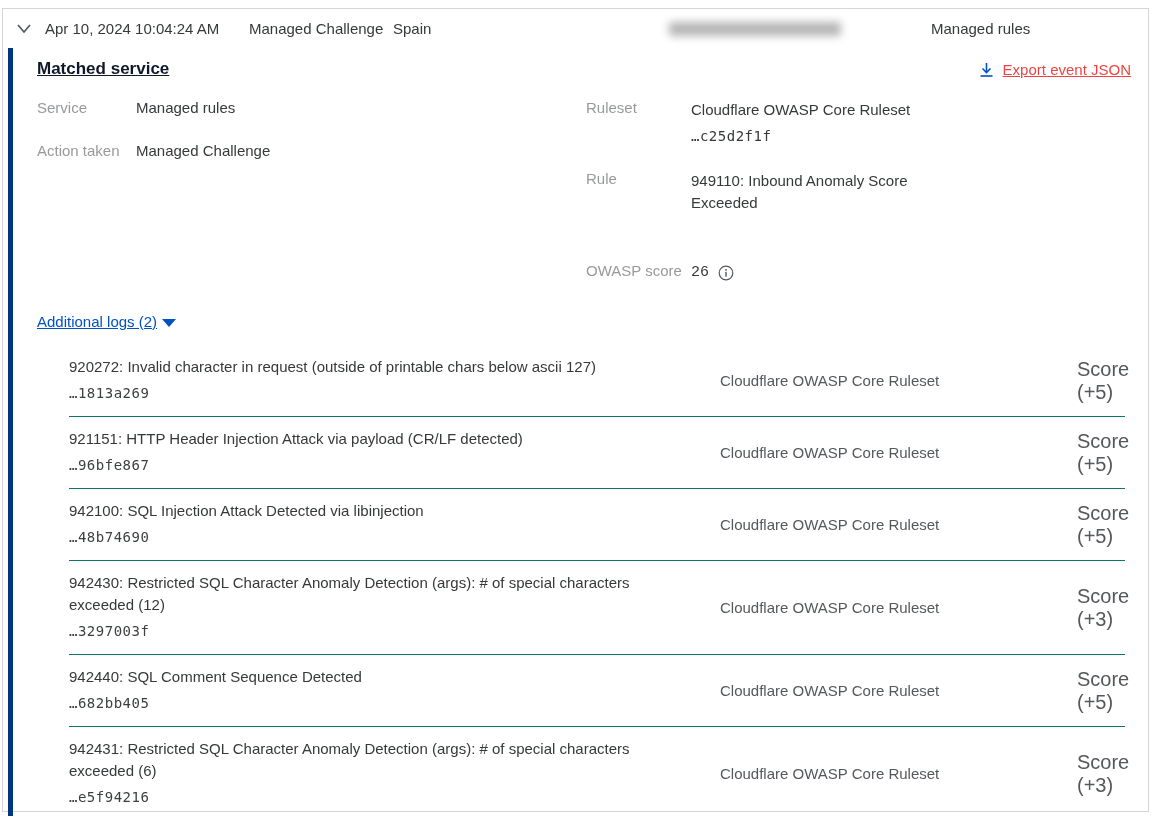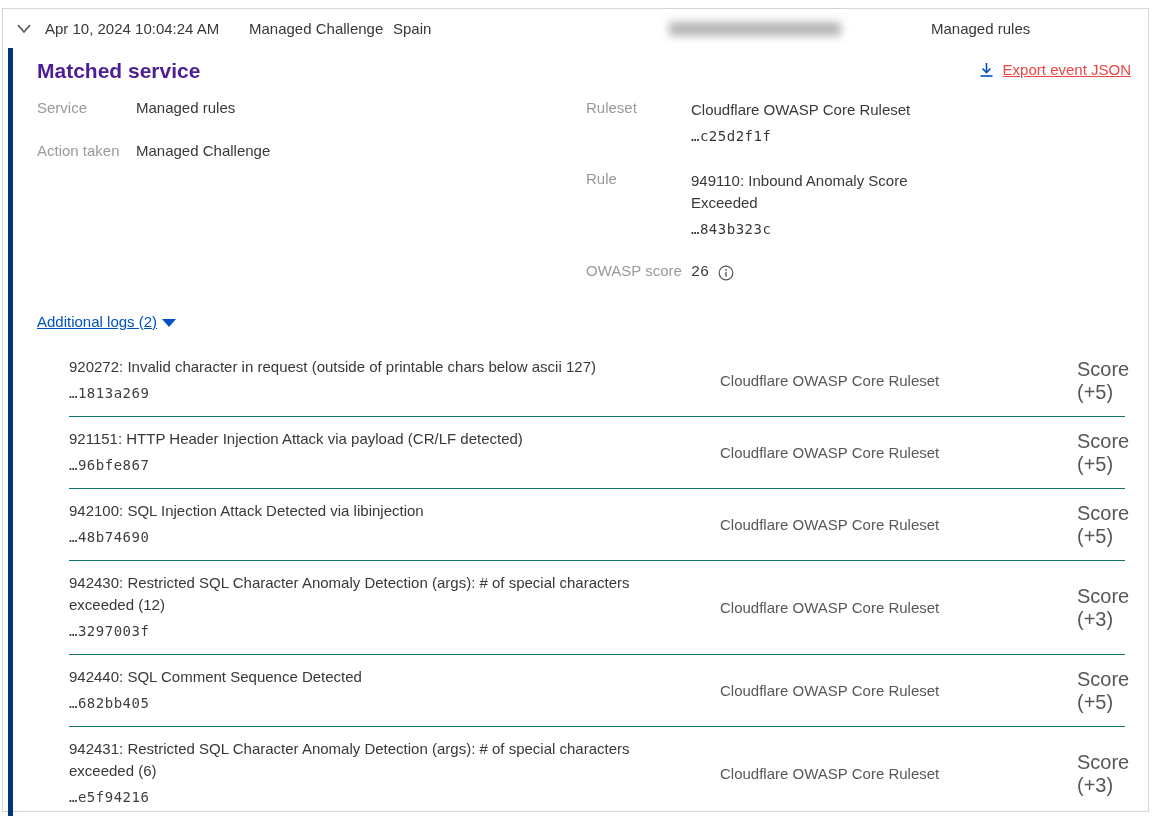--- a/index.html
+++ b/index.html
@@ -21,8 +21,8 @@
     background:#b5b5b5; border-radius:3px; filter:blur(4px); }
 
   
-  .section-title { position:absolute; left:34px; top:50px; font-size:21px;
-    font-weight:700; color:#4c1d95; }
+  .section-title { position:absolute; left:34px; top:50px; font-size:17px;
+    font-weight:700; color:#0f172a;text-decoration:underline; }
   .export-link { position:absolute; right:17px; top:52px; font-size:15px;
     color:#ef4444; text-decoration:none; display:flex; align-items:center; gap:9px; cursor:pointer; }
   .export-link .txt { text-decoration:underline; }

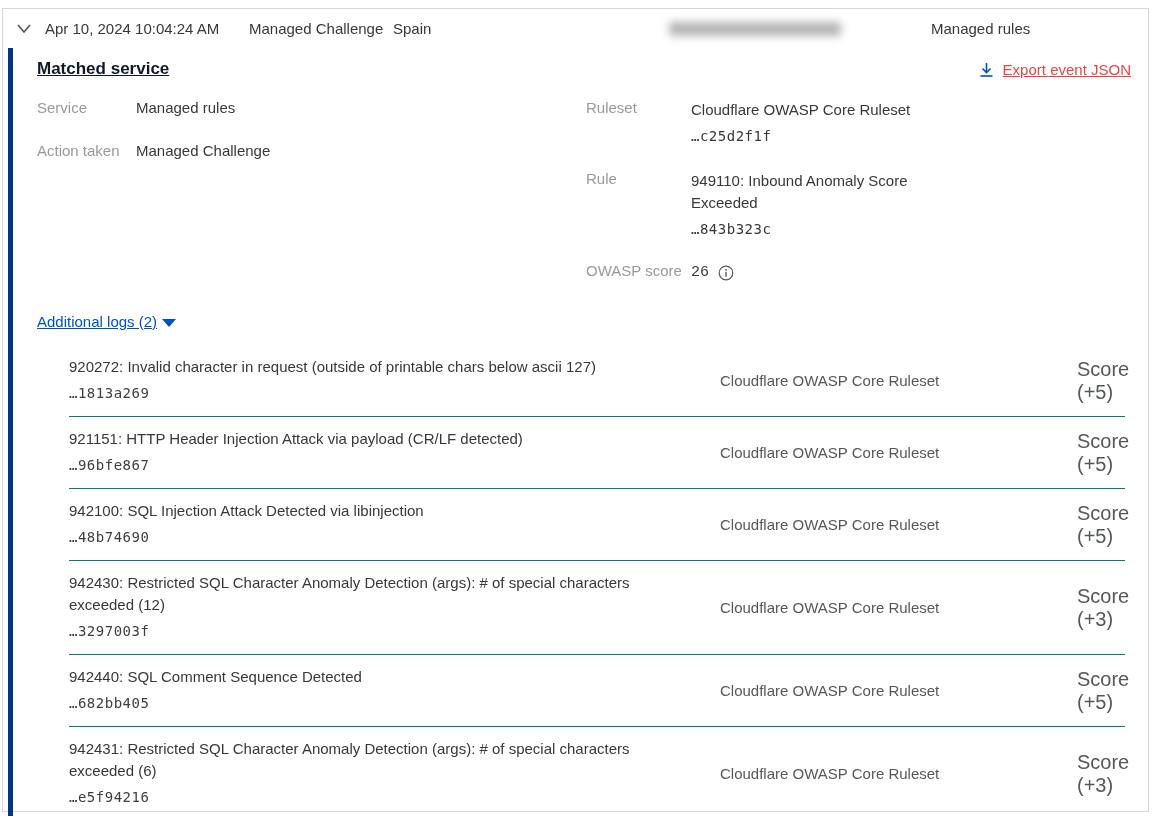--- a/index.html
+++ b/index.html
@@ -110,7 +110,6 @@
     <div class="flabel fr-label fr-rule-label">Rule</div>
     <div class="fvalue fr-value fr-rule-val">
       <span>949110: Inbound Anomaly Score Exceeded</span>
-      <span class="mono">…843b323c</span>
     </div>
 
     <div class="flabel fr-label fr-owasp-label">OWASP score</div>

